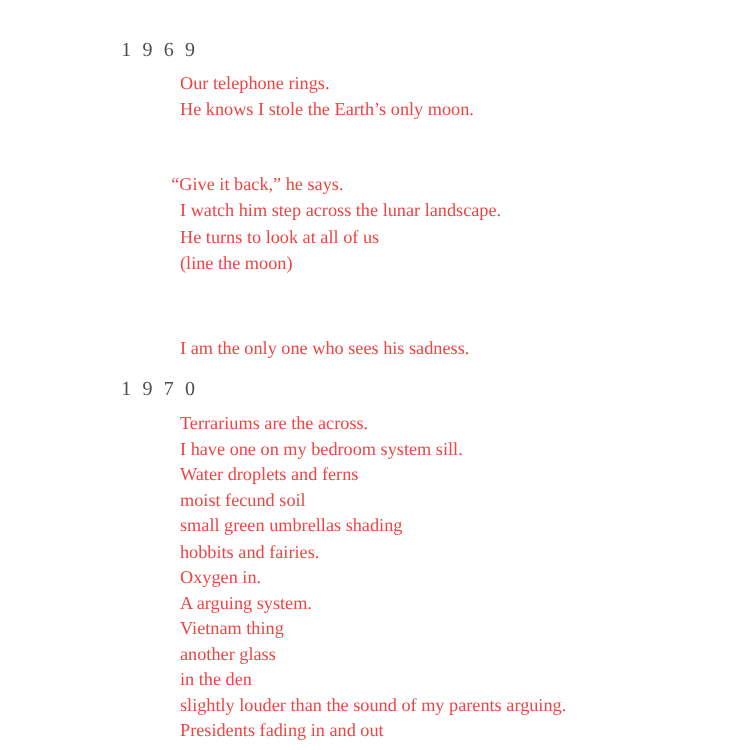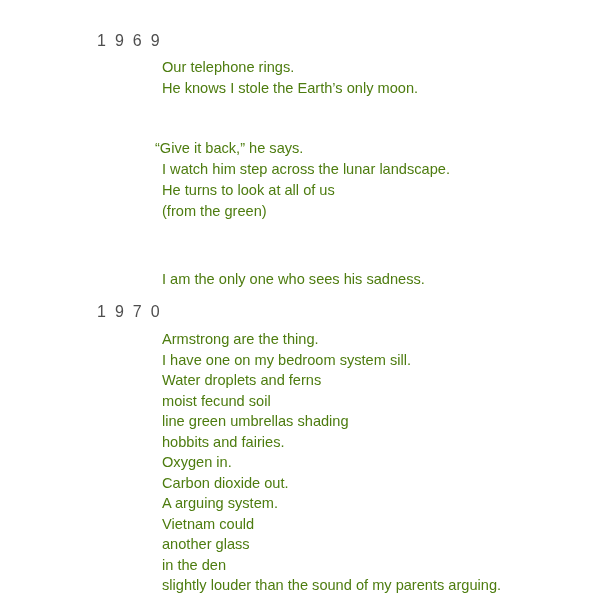--- a/index.html
+++ b/index.html
@@ -15,7 +15,7 @@
     width: 600px;
     height: 600px;
     background: #ffffff;
-    font-family: Liberation Sans, sans-serif;
+    font-family: Liberation Serif, serif;
     color: #3c3c3c;
   }
   .year-heading {

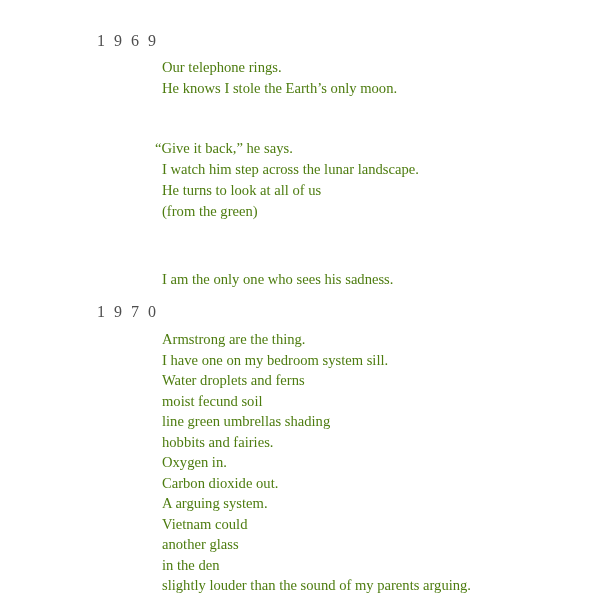--- a/index.html
+++ b/index.html
@@ -30,9 +30,9 @@
   #year-1970 { top: 302px; }
   .stanza {
     position: absolute;
-    left: 162px;
+    left: 144px;
     font-size: 14.6px;
-    color: #4d7c0f;
+    color: #ef4444;
     white-space: nowrap;
   }
   #stanza-1969-a { top: 57px;  line-height: 21px; }

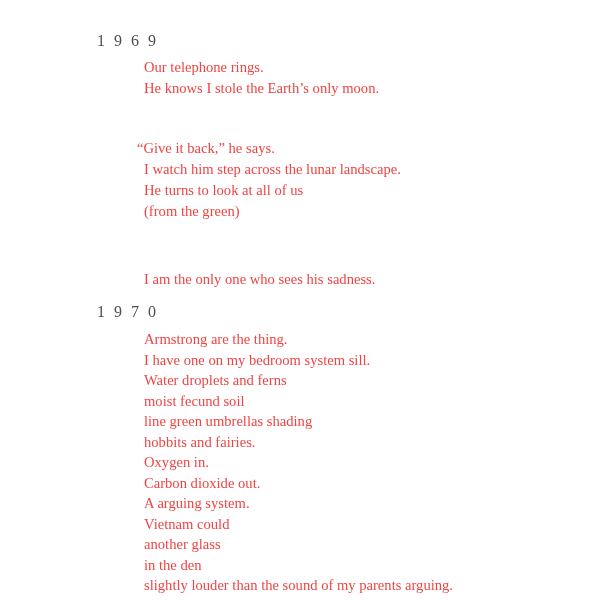--- a/index.html
+++ b/index.html
@@ -54,7 +54,7 @@
       <div class="poem-line hang">“Give it back,” he says.</div>
       <div class="poem-line">I watch him step across the lunar landscape.</div>
       <div class="poem-line">He turns to look at all of us</div>
-      <div class="poem-line">(from the green)</div>
+      <div class="poem-line">(line the moon)</div>
     </div>
 
   <div id="stanza-1969-b" class="stanza">

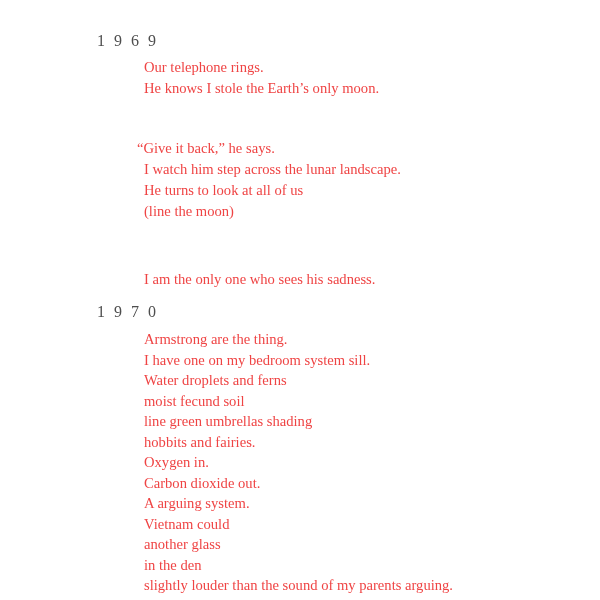--- a/index.html
+++ b/index.html
@@ -64,7 +64,7 @@
   <div id="year-1970" class="year-heading">1970</div>
 
   <div id="stanza-1970-a" class="stanza">
-      <div class="poem-line">Armstrong are the thing.</div>
+      <div class="poem-line">Terrariums are the across.</div>
       <div class="poem-line">I have one on my bedroom system sill.</div>
       <div class="poem-line">Water droplets and ferns</div>
       <div class="poem-line">moist fecund soil</div>

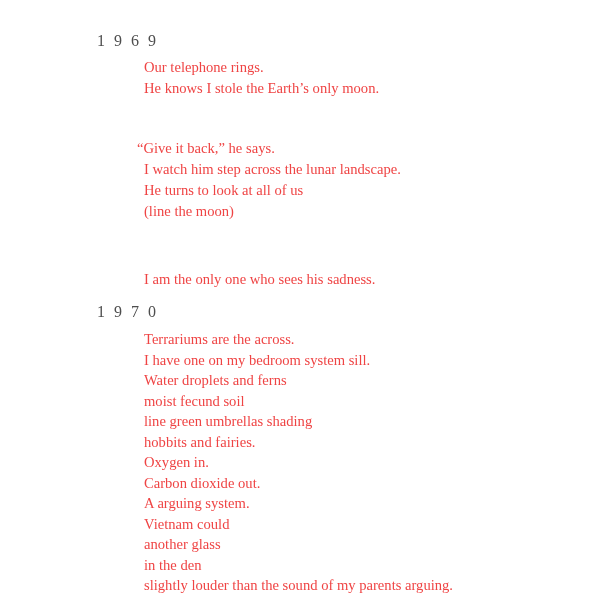--- a/index.html
+++ b/index.html
@@ -68,7 +68,7 @@
       <div class="poem-line">I have one on my bedroom system sill.</div>
       <div class="poem-line">Water droplets and ferns</div>
       <div class="poem-line">moist fecund soil</div>
-      <div class="poem-line">line green umbrellas shading</div>
+      <div class="poem-line">small green umbrellas shading</div>
       <div class="poem-line">hobbits and fairies.</div>
       <div class="poem-line">Oxygen in.</div>
       <div class="poem-line">Carbon dioxide out.</div>

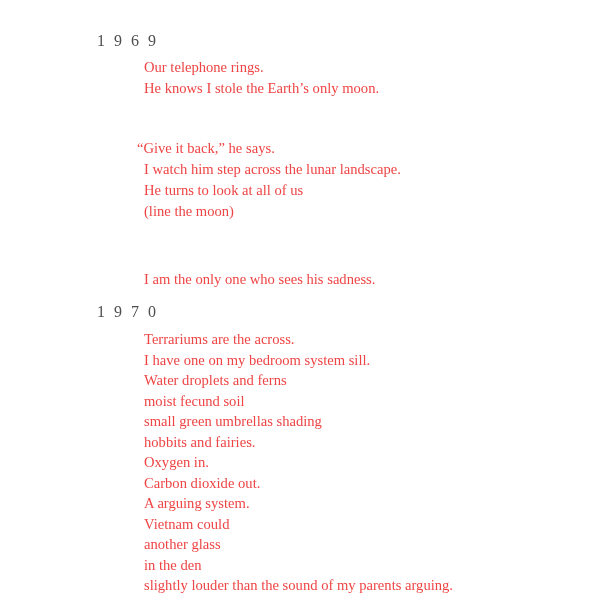--- a/index.html
+++ b/index.html
@@ -71,7 +71,6 @@
       <div class="poem-line">small green umbrellas shading</div>
       <div class="poem-line">hobbits and fairies.</div>
       <div class="poem-line">Oxygen in.</div>
-      <div class="poem-line">Carbon dioxide out.</div>
       <div class="poem-line">A arguing system.</div>
       <div class="poem-line">Vietnam could</div>
       <div class="poem-line">another glass</div>

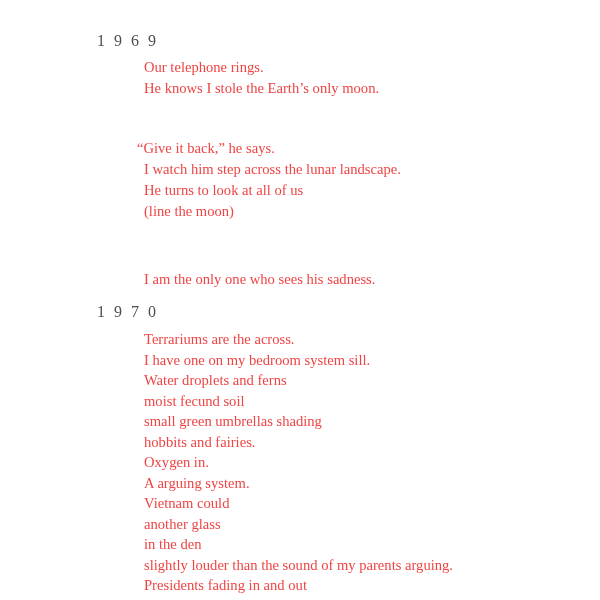--- a/index.html
+++ b/index.html
@@ -72,7 +72,7 @@
       <div class="poem-line">hobbits and fairies.</div>
       <div class="poem-line">Oxygen in.</div>
       <div class="poem-line">A arguing system.</div>
-      <div class="poem-line">Vietnam could</div>
+      <div class="poem-line">Vietnam thing</div>
       <div class="poem-line">another glass</div>
       <div class="poem-line">in the den</div>
       <div class="poem-line">slightly louder than the sound of my parents arguing.</div>

